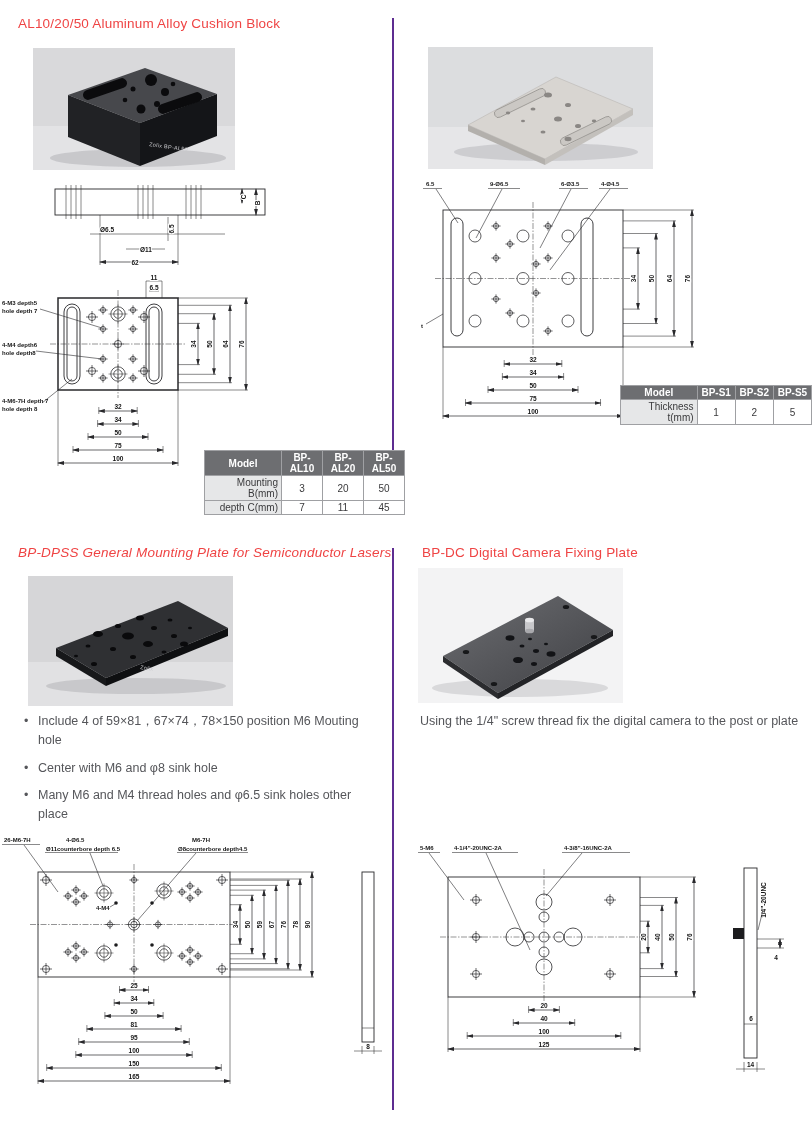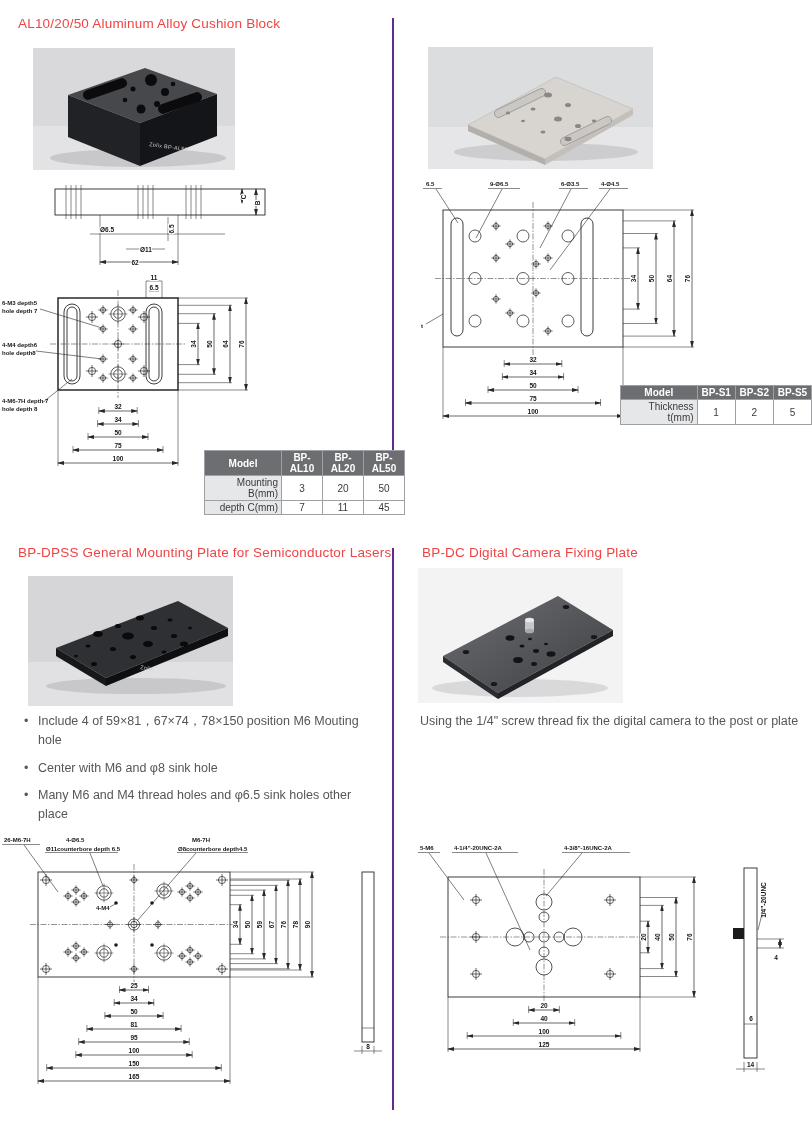--- a/index.html
+++ b/index.html
@@ -364,7 +364,7 @@
     </table>
 
   
-  <div class="quad-title" style="left:18px; top:545px;">BP-DPSS General Mounting Plate for Semiconductor Lasers</div>
+  <div class="quad-title" style="left:18px; top:545px;font-style:italic;">BP-DPSS General Mounting Plate for Semiconductor Lasers</div>
 
   <div class="photo" style="left:28px; top:576px;">
     <svg width="205" height="130" viewBox="0 0 205 130">

